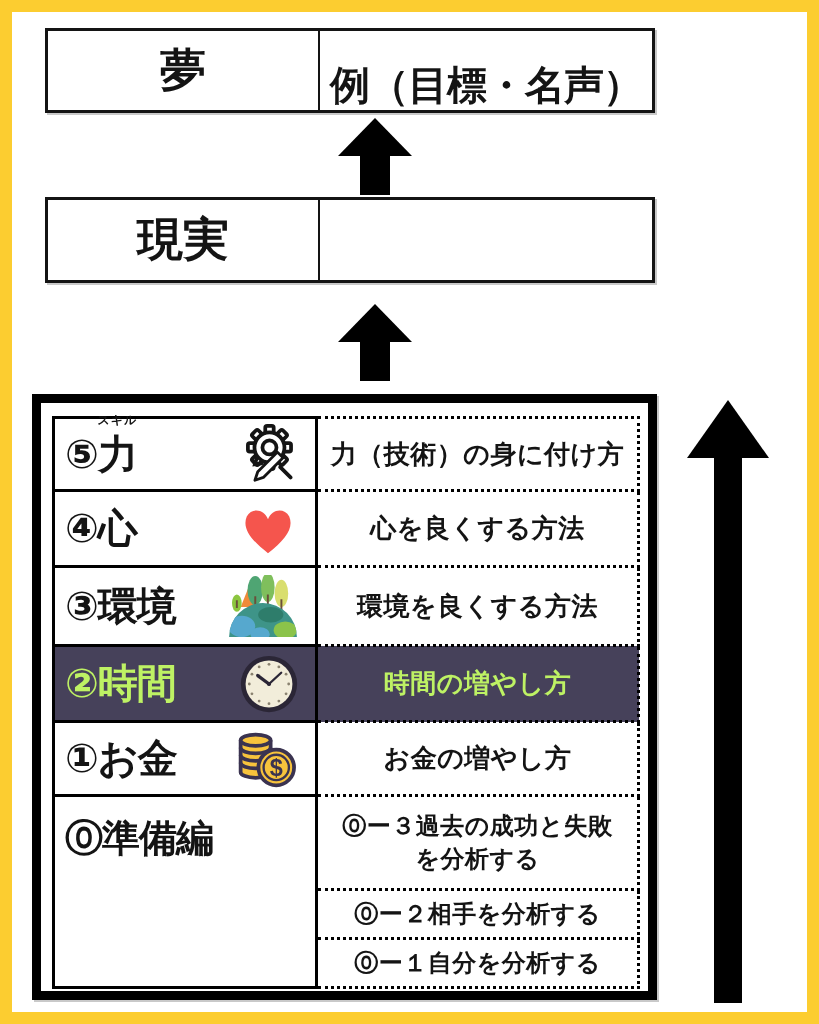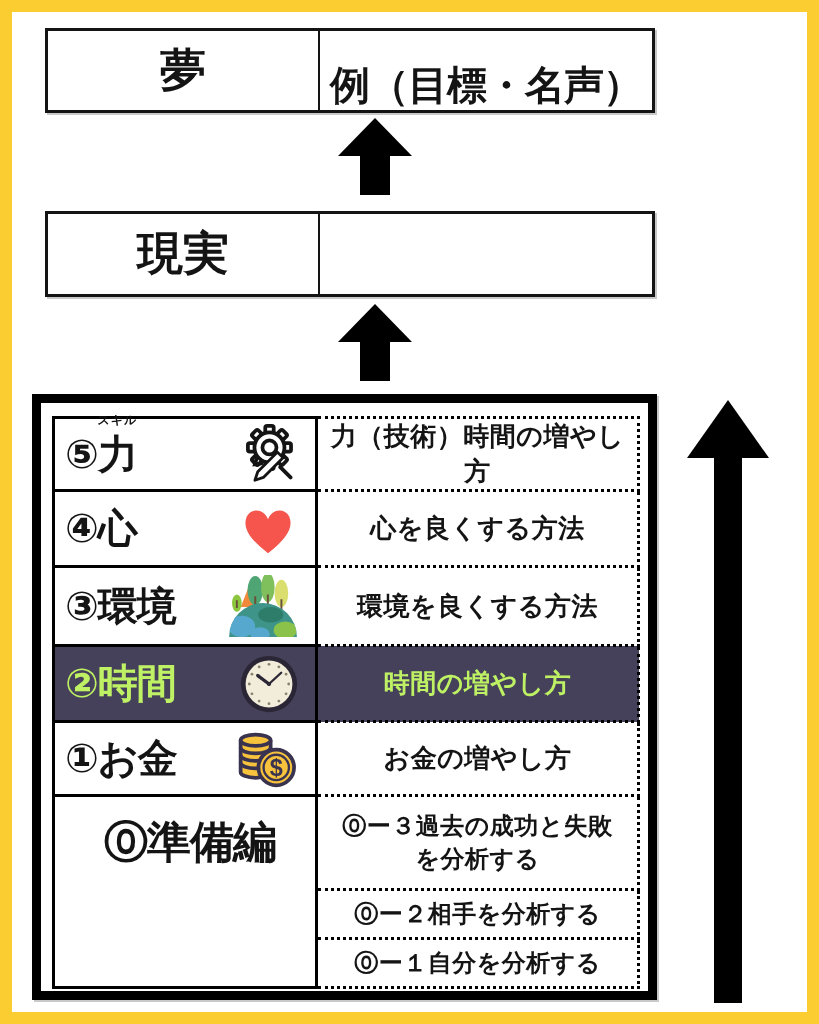--- a/index.html
+++ b/index.html
@@ -19,7 +19,7 @@
   .tbox .lcellbox{flex:0 0 270px;display:flex;align-items:center;justify-content:center;border-right:2px solid var(--ink);font-size:46px;font-weight:800;}
   .tbox .rcellbox{flex:1;display:flex;align-items:center;justify-content:center;font-size:40px;font-weight:800;letter-spacing:-1px;margin-top:29px;}
   #dream-box{top:28px;height:85px;}
-  #reality-box{top:211px;height:86px;}
+  #reality-box{top:197px;height:86px;}
 
   
   .arrow-sm{position:absolute;width:74px;z-index:5;}

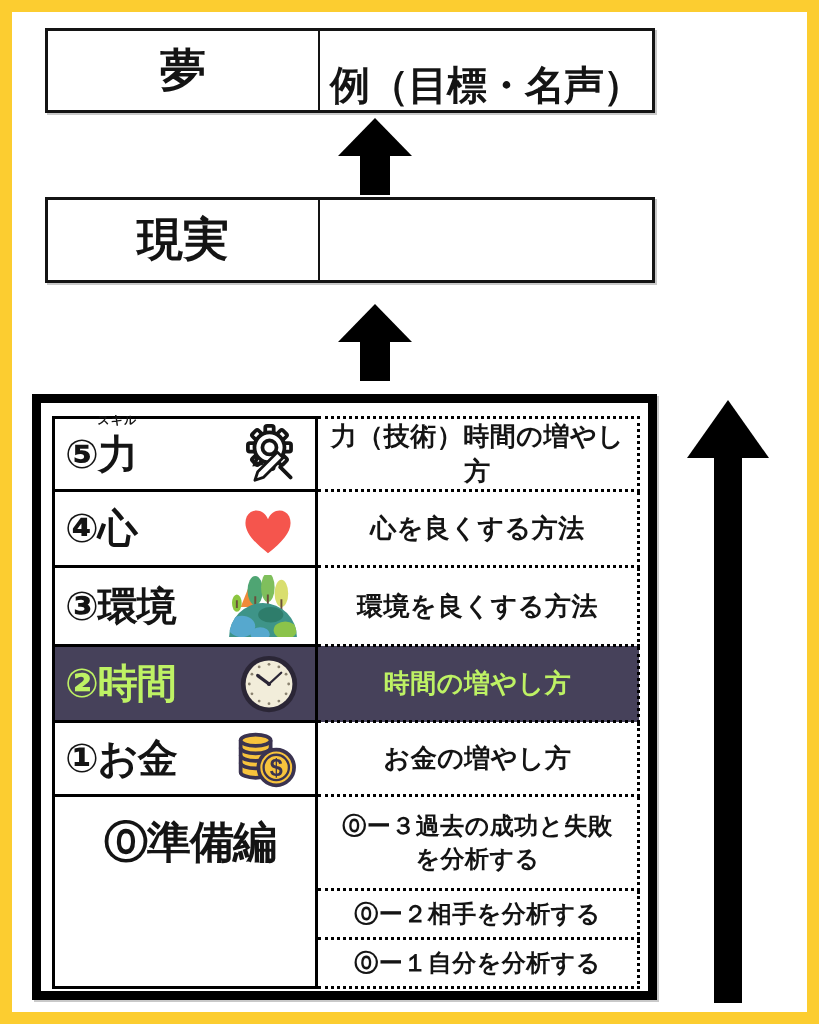--- a/index.html
+++ b/index.html
@@ -102,7 +102,7 @@
           </svg>
         </div>
       </td>
-      <td class="r">力（技術）時間の増やし方</td>
+      <td class="r">力（技術）の身に付け方</td>
     </tr>
 
     <tr>

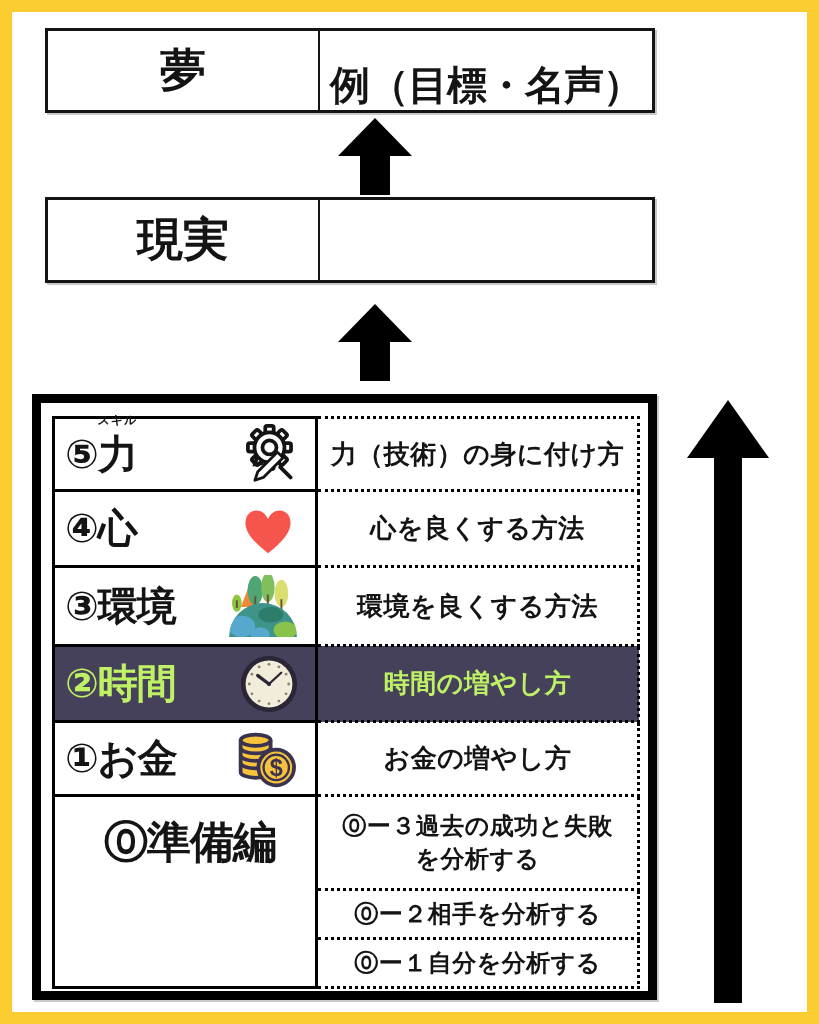--- a/index.html
+++ b/index.html
@@ -41,7 +41,7 @@
   .rubyw{position:relative;display:inline-block;}
   .furi{position:absolute;top:-15px;left:50%;transform:translateX(-50%);font-size:12px;font-weight:700;letter-spacing:1px;}
   td.l.prep{vertical-align:top;}
-  td.l.prep .lbl{display:block;padding:16px 0 0 10px;font-size:44px;text-align:center;}
+  td.l.prep .lbl{display:block;padding:16px 0 0 10px;font-size:38px;}
   .icon{flex:0 0 auto;display:block;}
 
   

